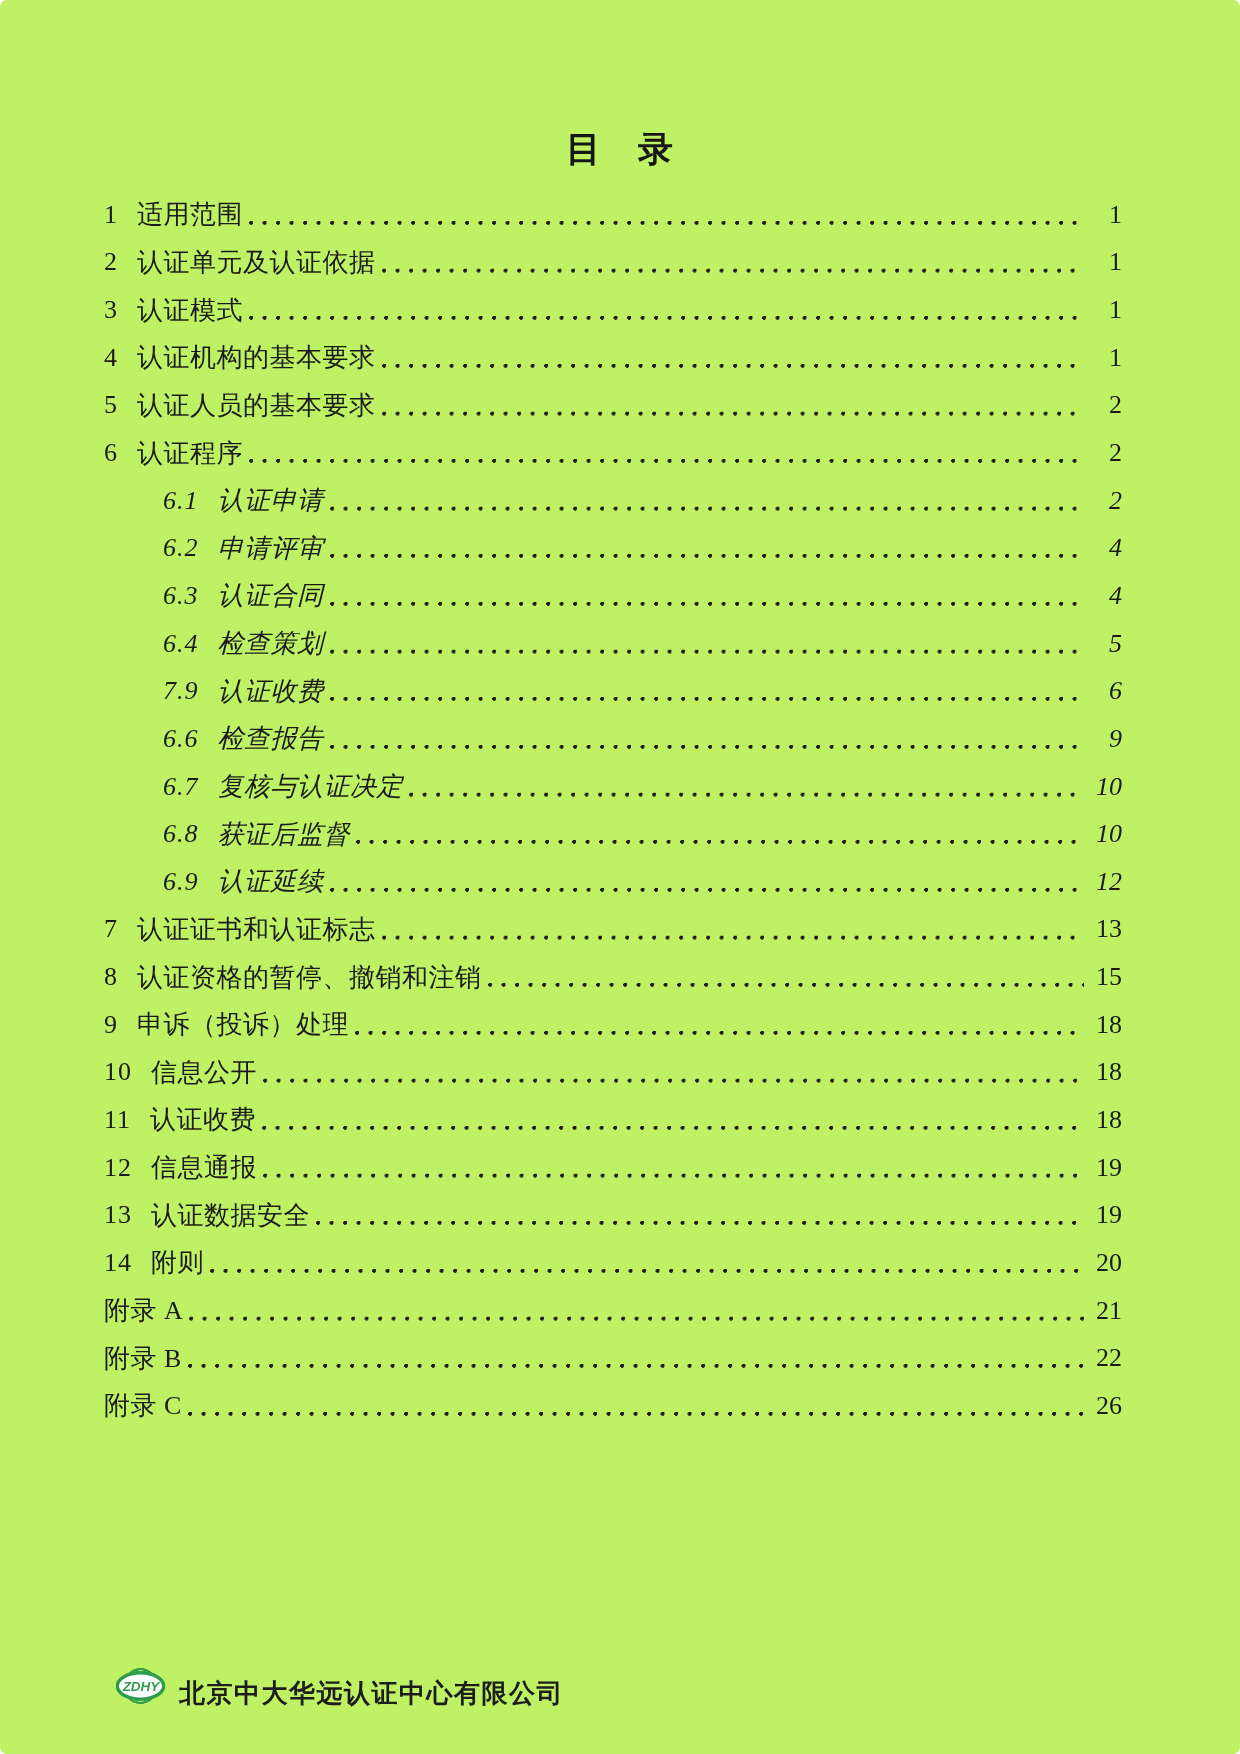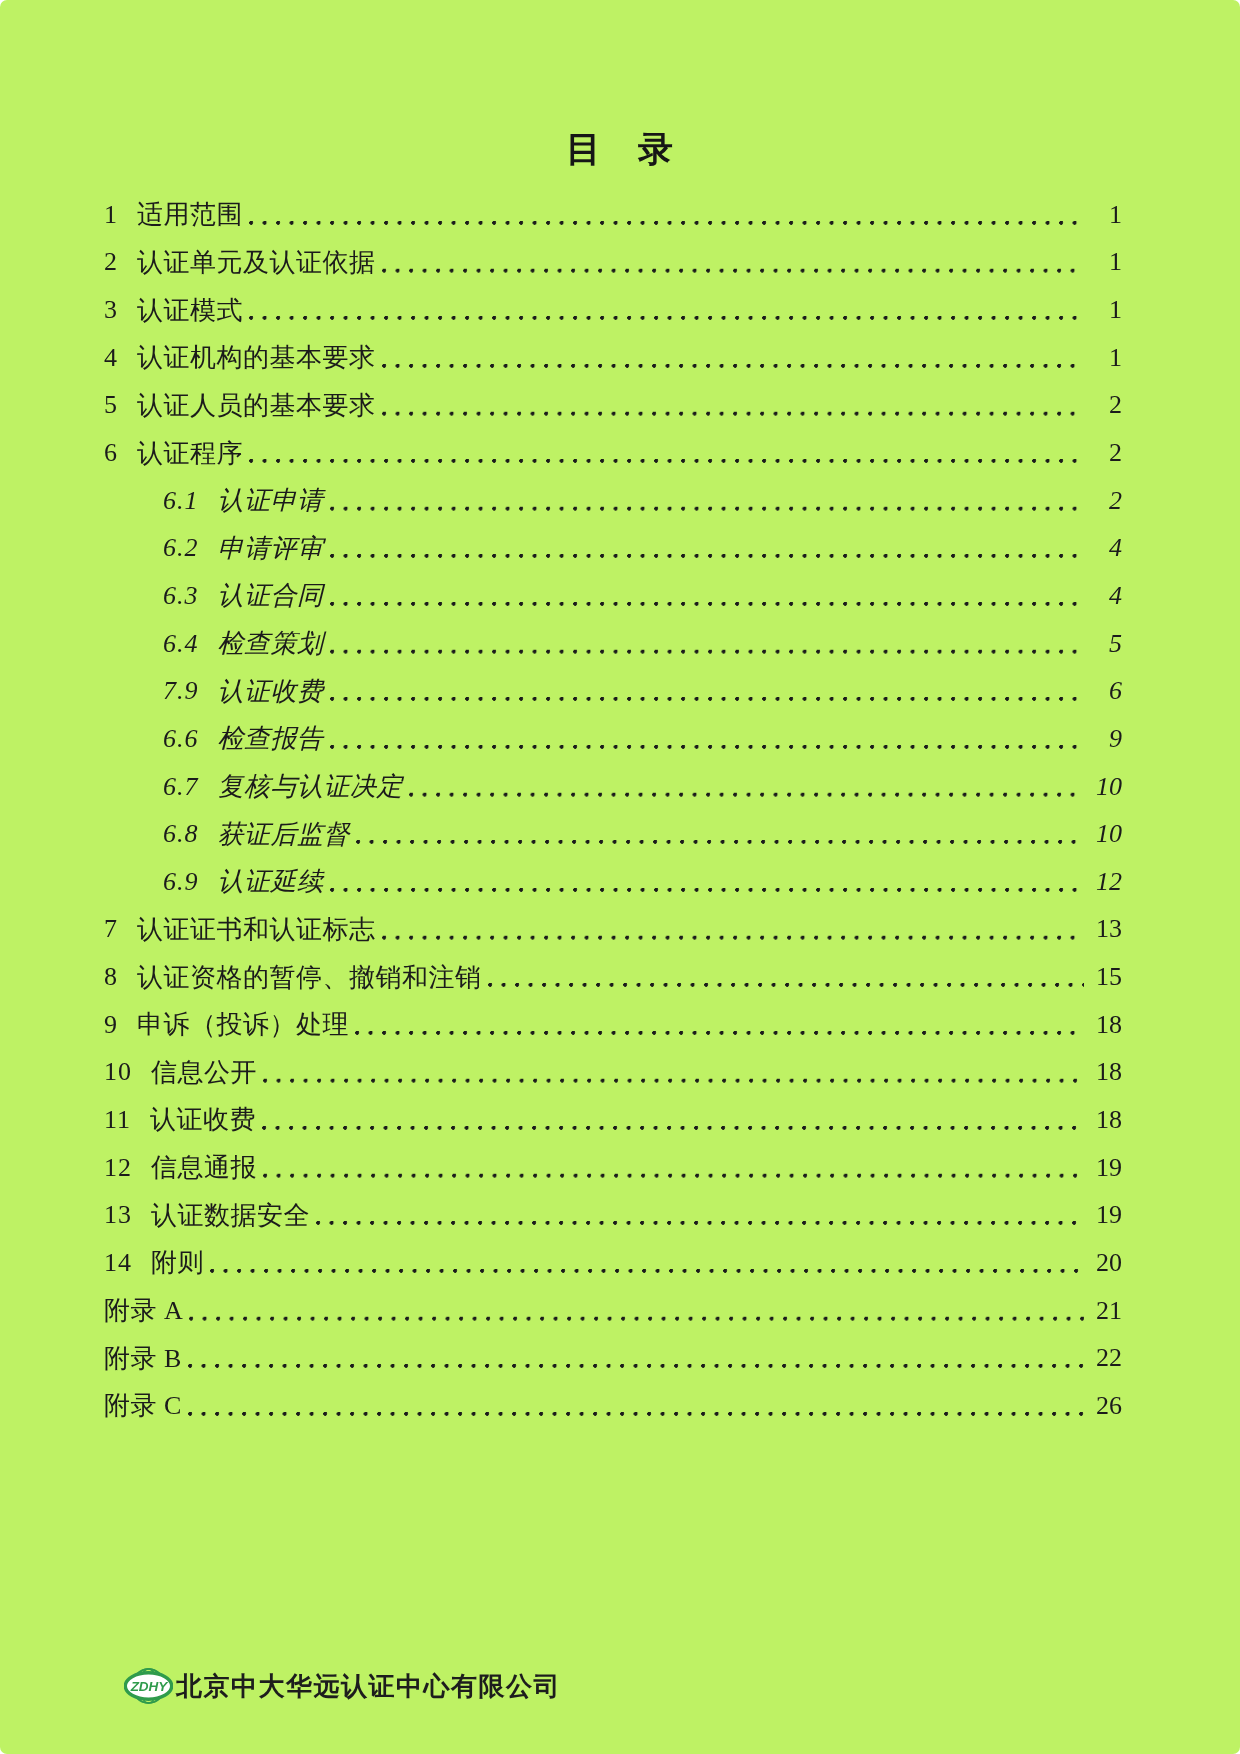--- a/index.html
+++ b/index.html
@@ -62,11 +62,11 @@
   }
   .footer {
     position: absolute;
-    left: 124px;
+    left: 116px;
     top: 1661px;
     display: flex;
-    align-items: center;
-    gap: 3px;
+    align-items: flex-end;
+    gap: 14px;
   }
   .footer-logo { flex: 0 0 auto; display: block; }
   .footer-company {

